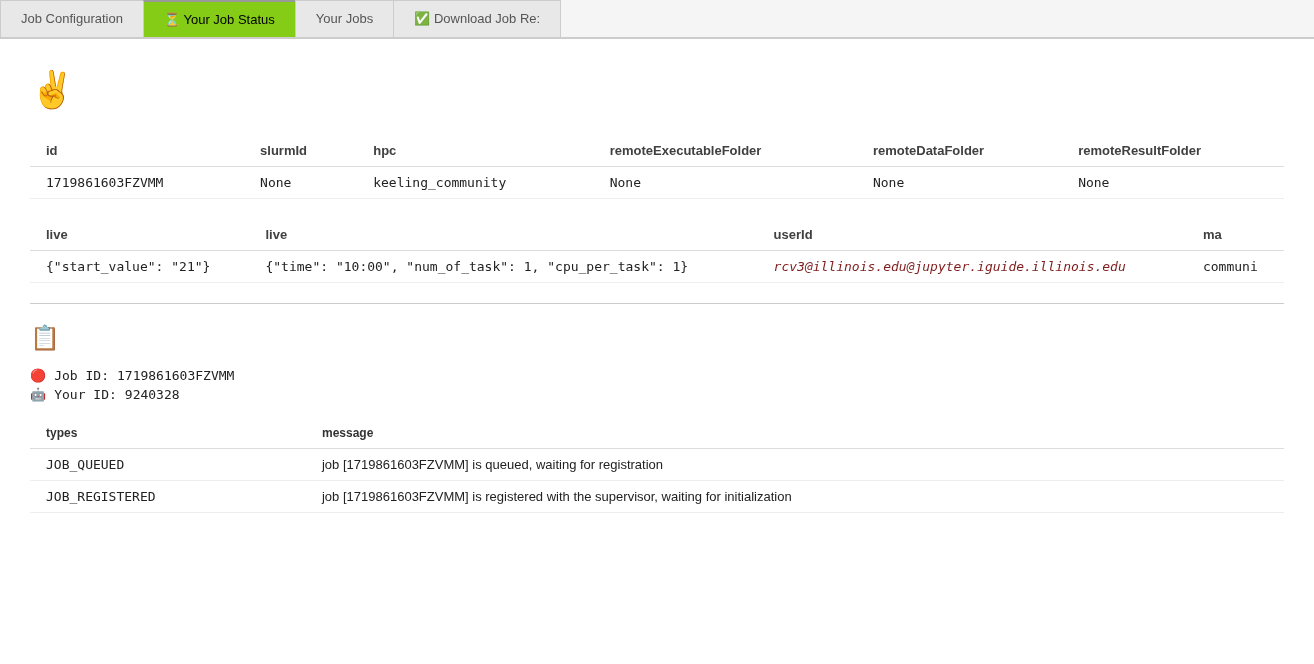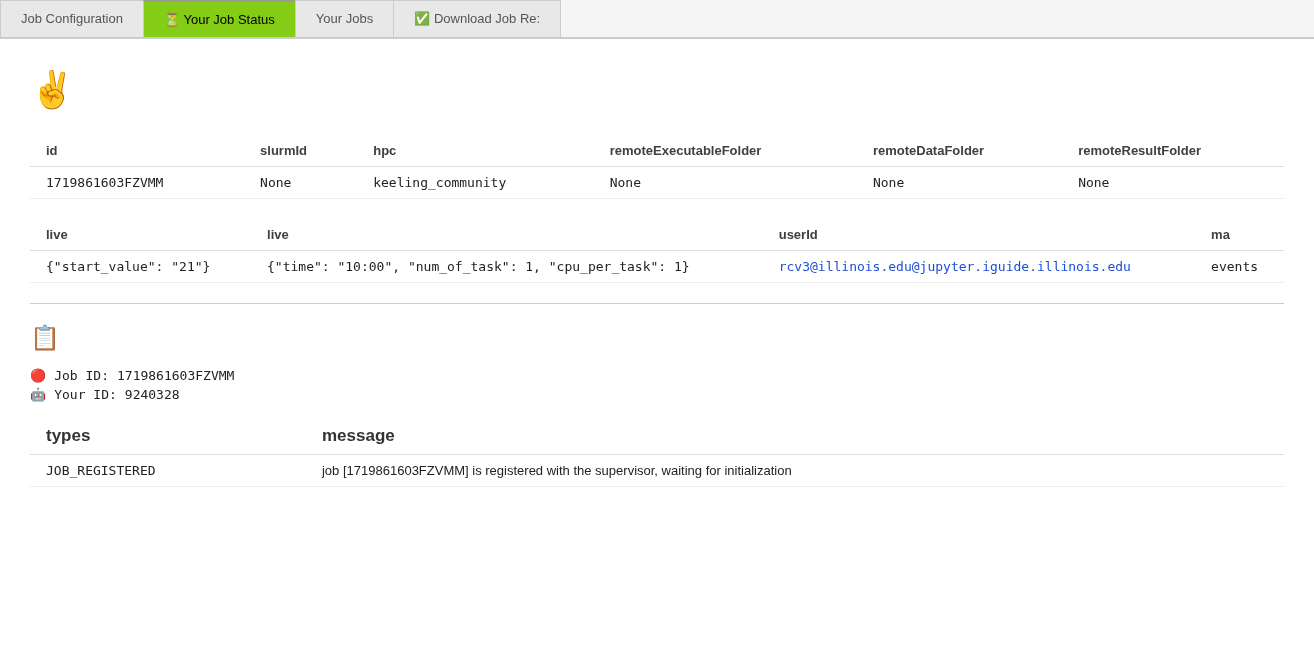--- a/index.html
+++ b/index.html
@@ -124,7 +124,8 @@
     }
 
     .link-blue {
-      color: #1d4ed8;
+      color: #7f1d1d;
+      font-style: italic;
     }
   </style>
 </head>

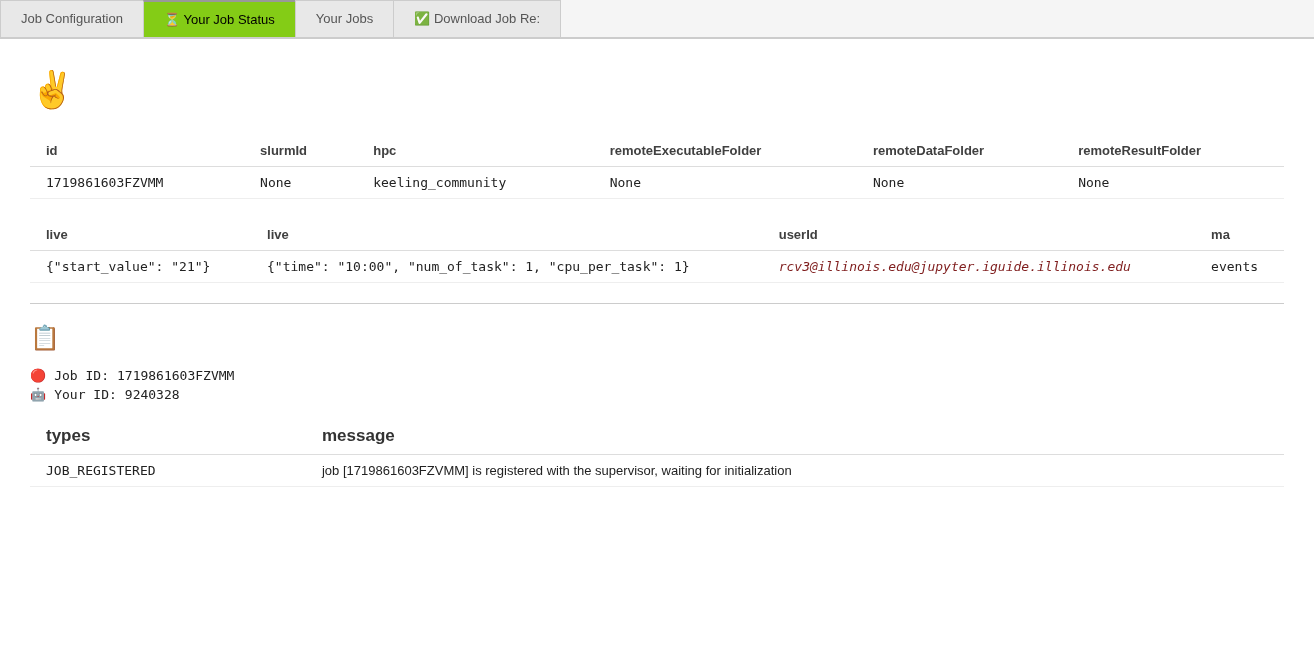--- a/index.html
+++ b/index.html
@@ -191,7 +191,7 @@
         <td>
           <span class="link-blue">rcv3@illinois.edu@jupyter.iguide.illinois.edu</span>
         </td>
-        <td>events</td>
+        <td>communi</td>
       </tr>
     </tbody>
   </table>

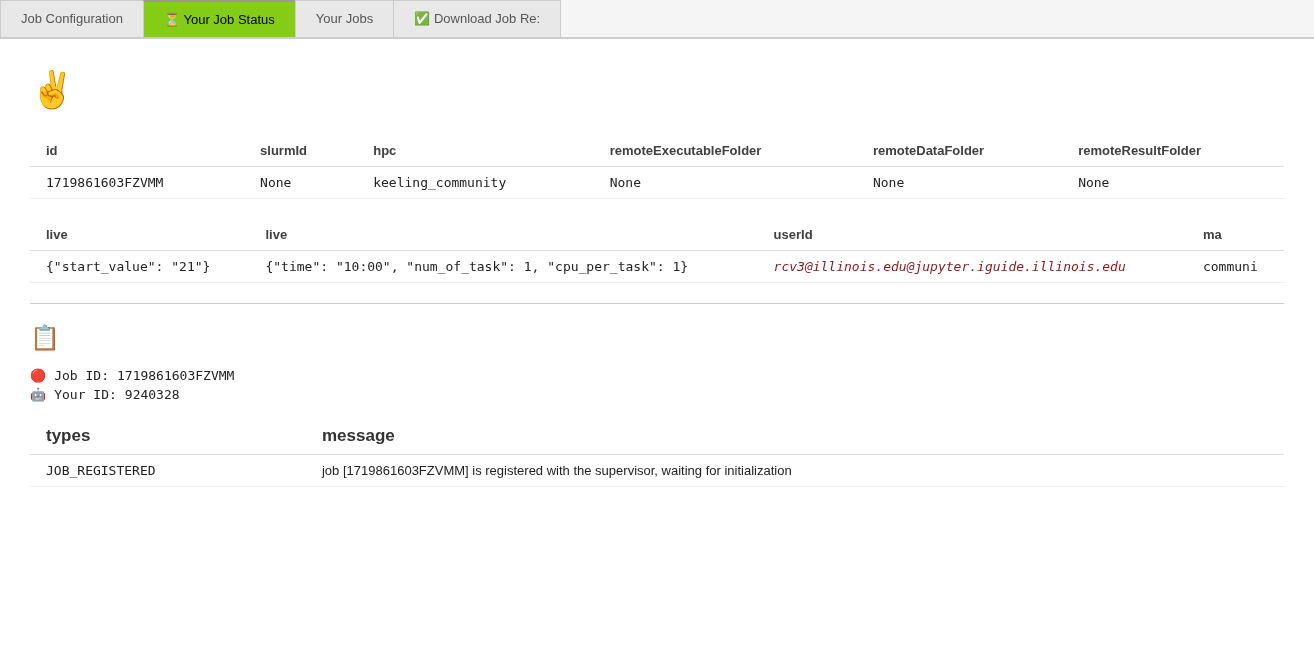--- a/index.html
+++ b/index.html
@@ -109,7 +109,7 @@
       padding: 8px 16px;
       text-align: left;
       border-bottom: 1px solid #ddd;
-      font-size: 17px;
+      font-size: 12px;
       color: #333;
     }
     .events-table td {

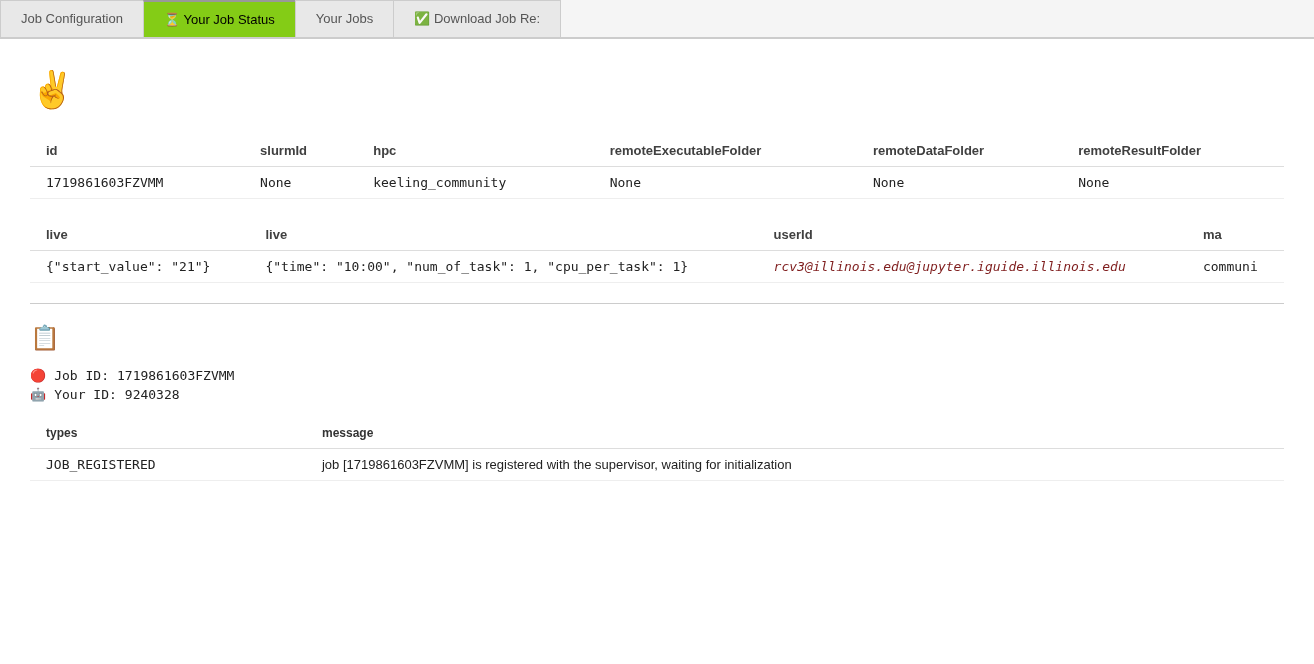--- a/index.html
+++ b/index.html
@@ -222,6 +222,10 @@
     </thead>
     <tbody>
       <tr>
+        <td>JOB_QUEUED</td>
+        <td>job [1719861603FZVMM] is queued, waiting for registration</td>
+      </tr>
+      <tr>
         <td>JOB_REGISTERED</td>
         <td>job [1719861603FZVMM] is registered with the supervisor, waiting for initialization</td>
       </tr>

